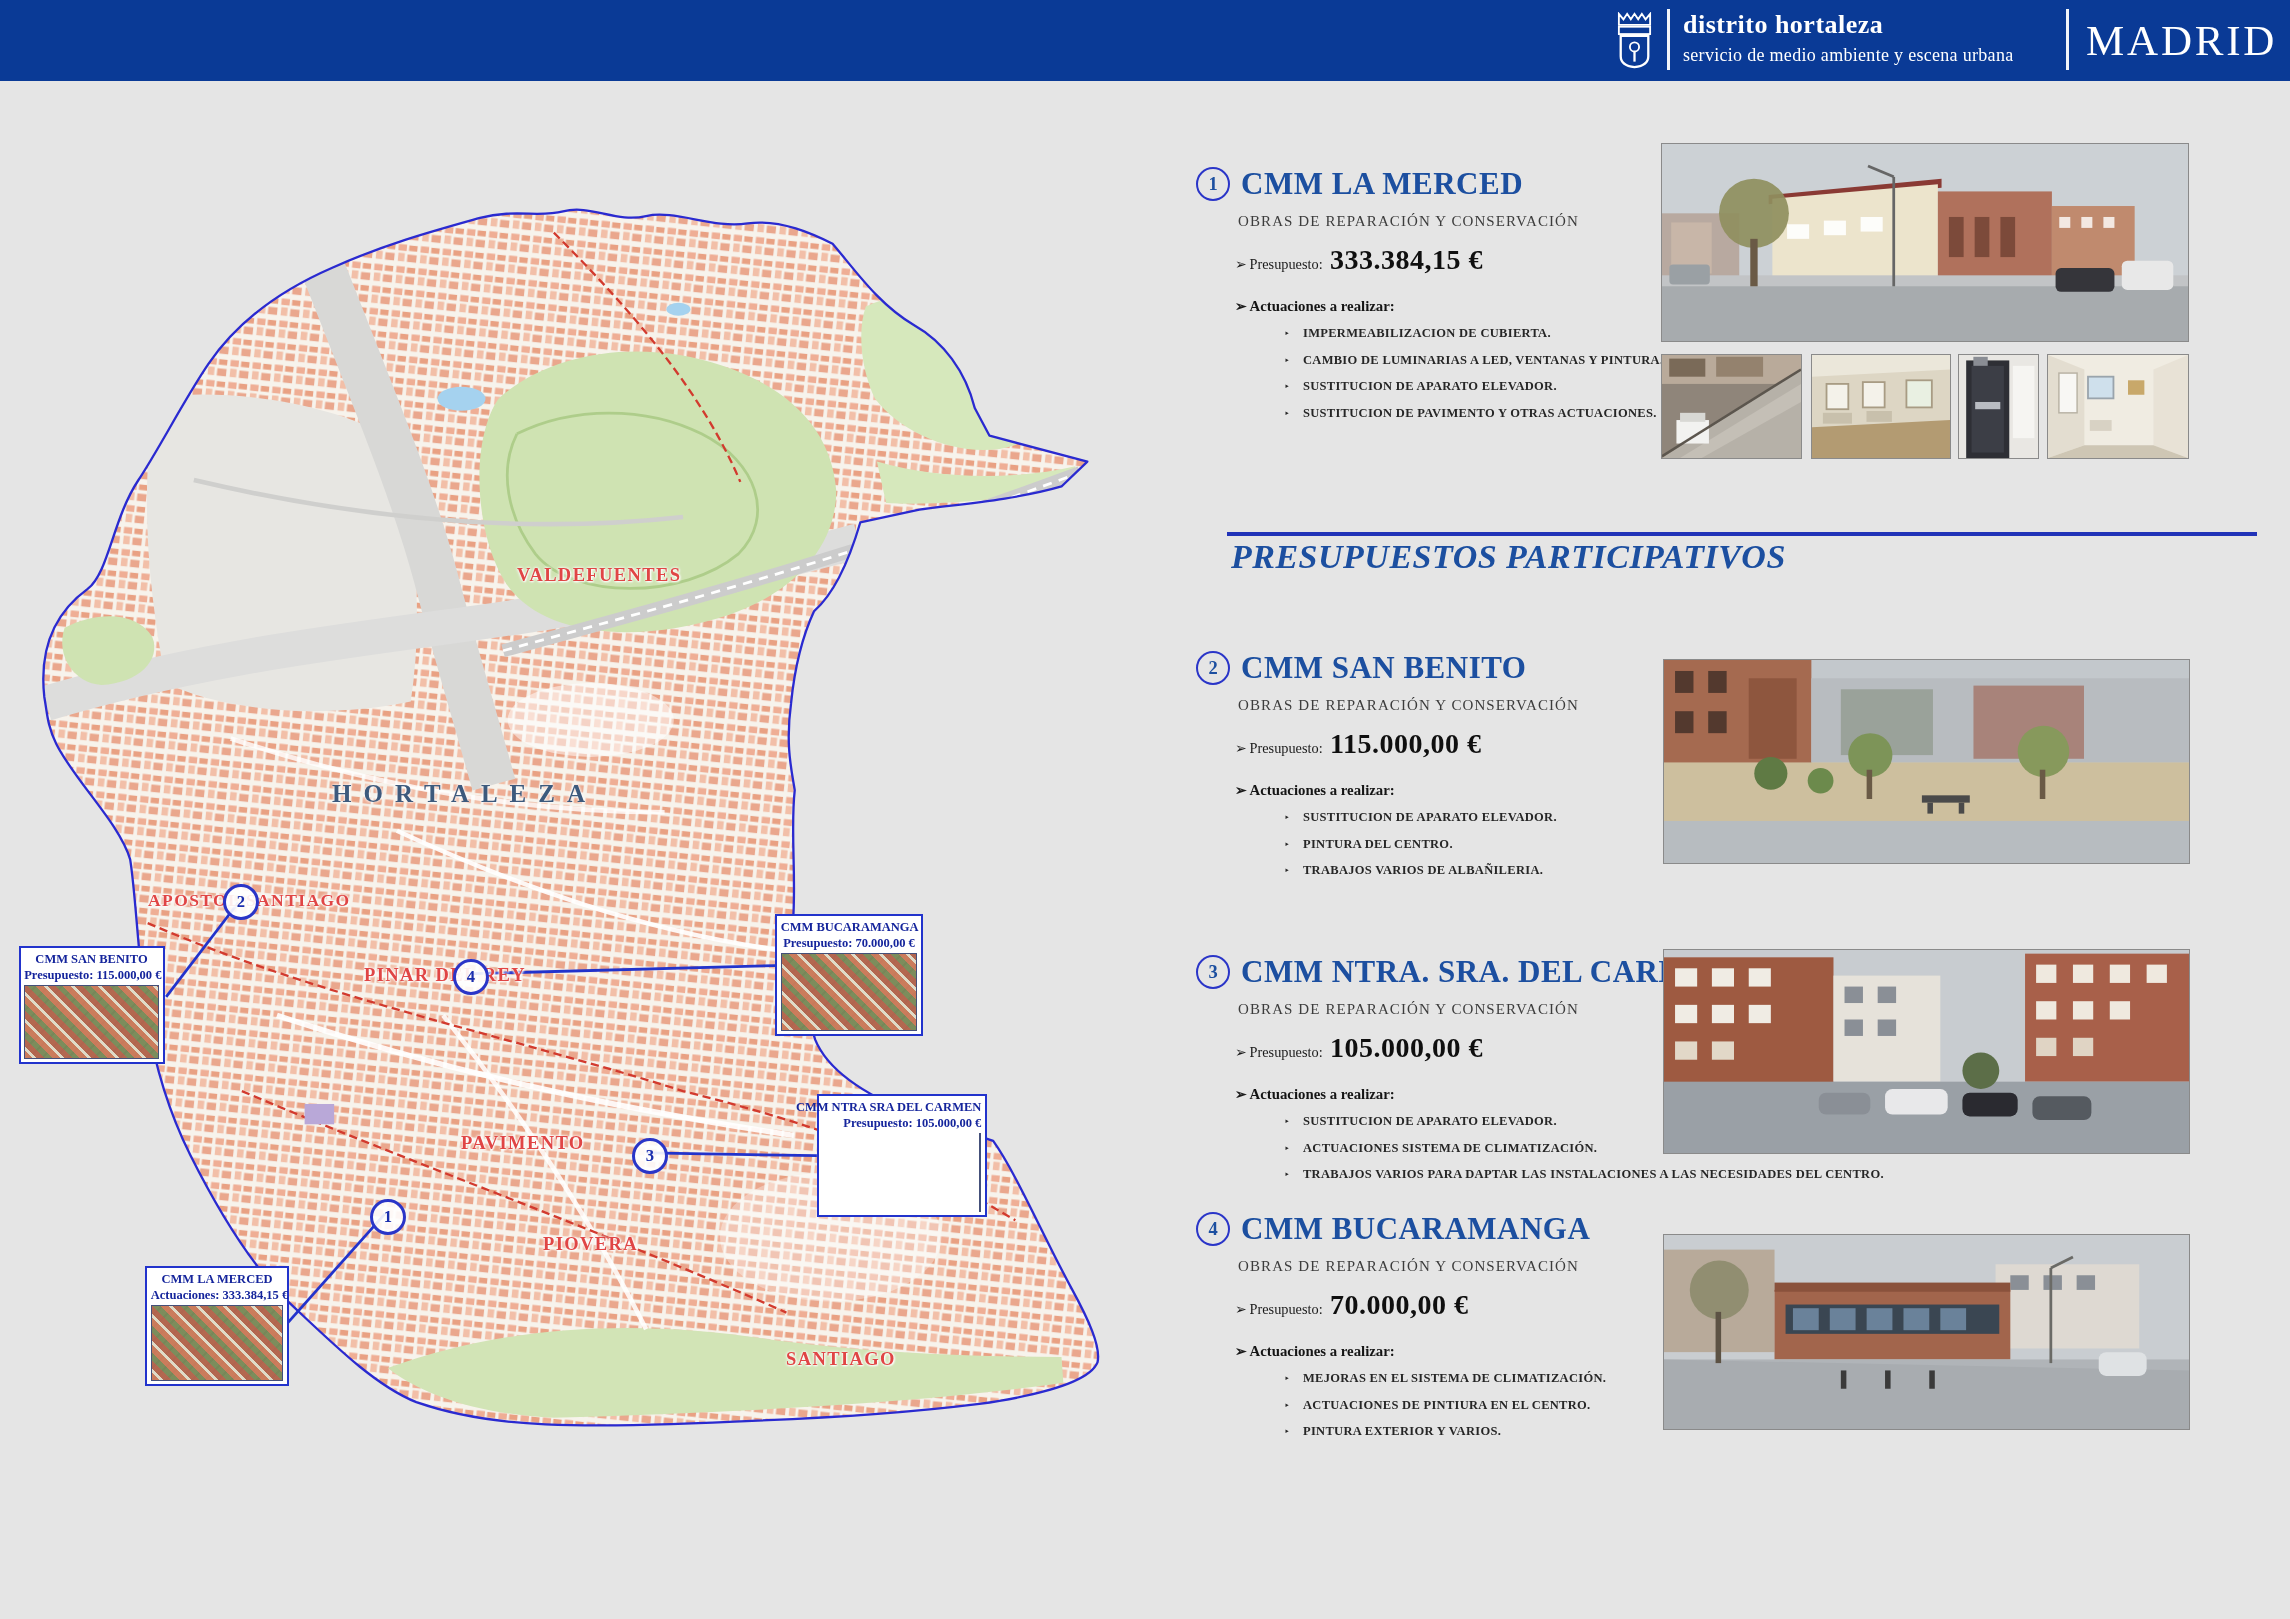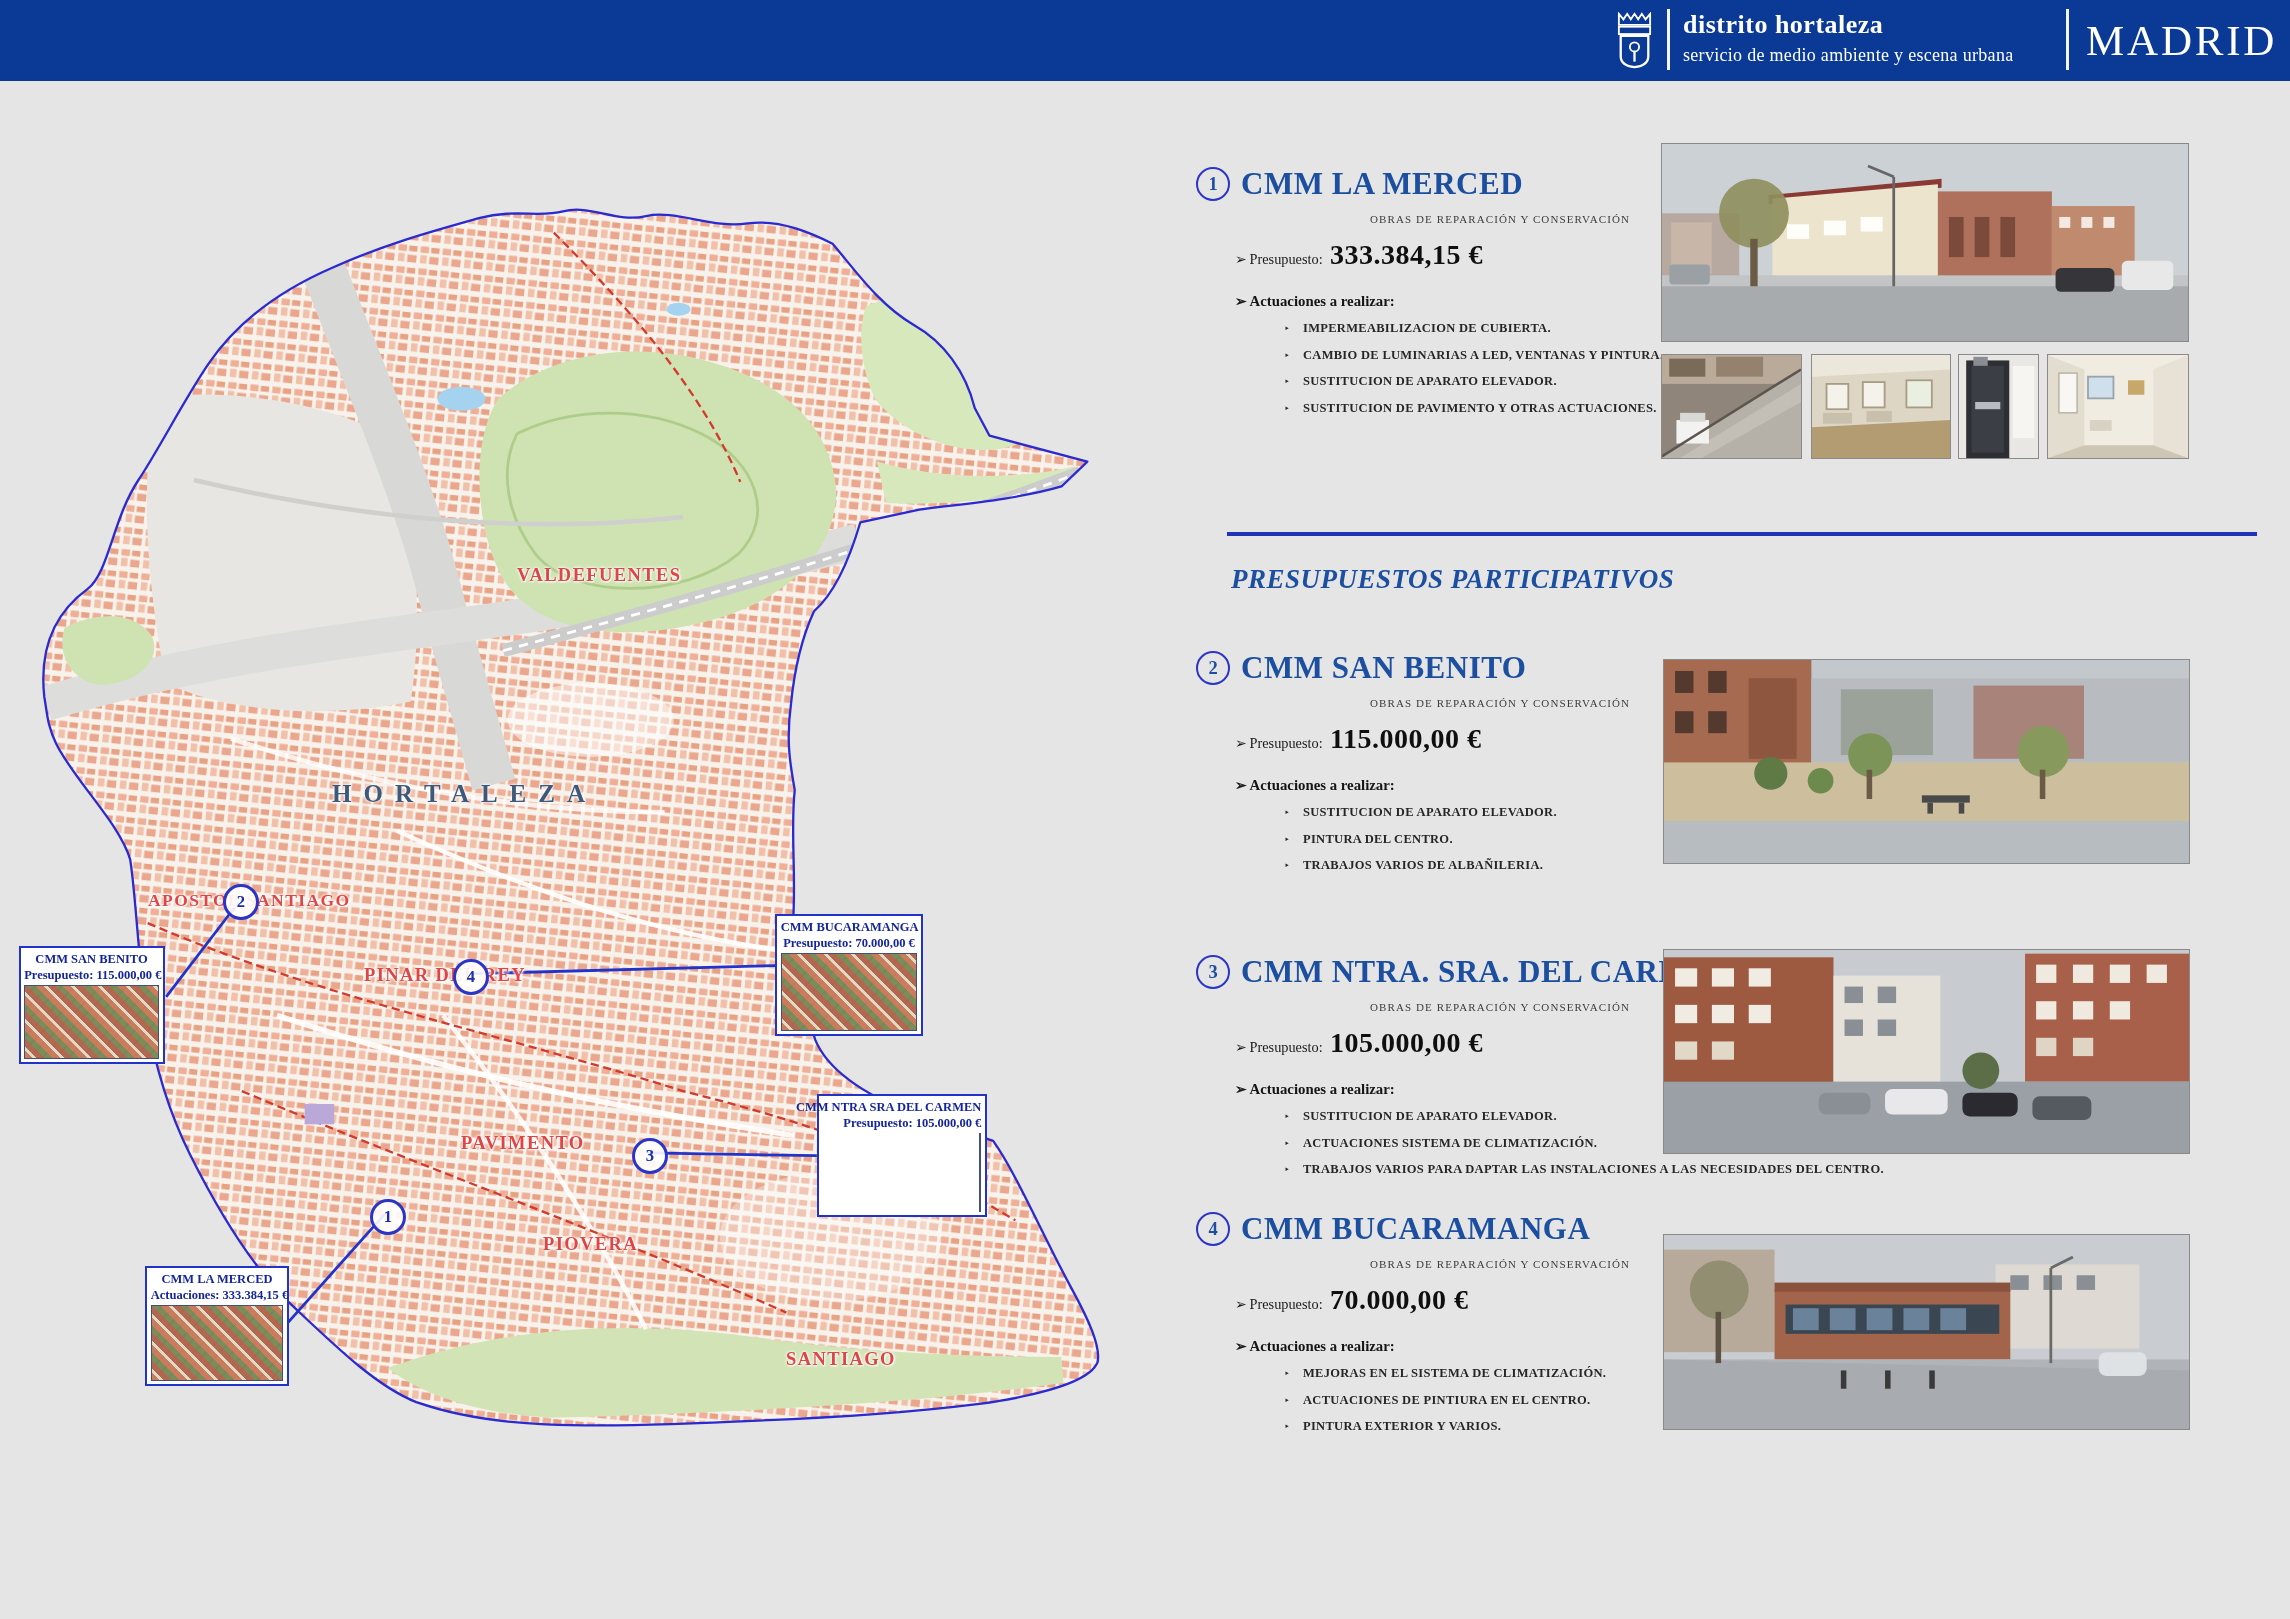--- a/index.html
+++ b/index.html
@@ -42,7 +42,7 @@
   .sec-circle{width:30px;height:30px;min-width:30px;border:2.8px solid #2a35c8;border-radius:50%;
       color:#1c4fa0;font-weight:bold;font-size:18.5px;display:flex;align-items:center;justify-content:center;}
   .sec-title{font-size:31px;font-weight:bold;color:#1c4fa0;letter-spacing:0.5px;white-space:nowrap;}
-  .sec-works{margin:11px 0 0 42px;font-size:11px;letter-spacing:1.1px;color:#3c3c3c;text-align:right;}
+  .sec-works{margin:11px 0 0 42px;font-size:15px;letter-spacing:1.1px;color:#3c3c3c;}
   .budget-row{margin:14px 0 0 39px;display:flex;align-items:baseline;}
   .arrow{font-size:14px;color:#1a1a1a;margin-right:2.8px;}
   .budget-label{font-size:14.3px;color:#1a1a1a;}

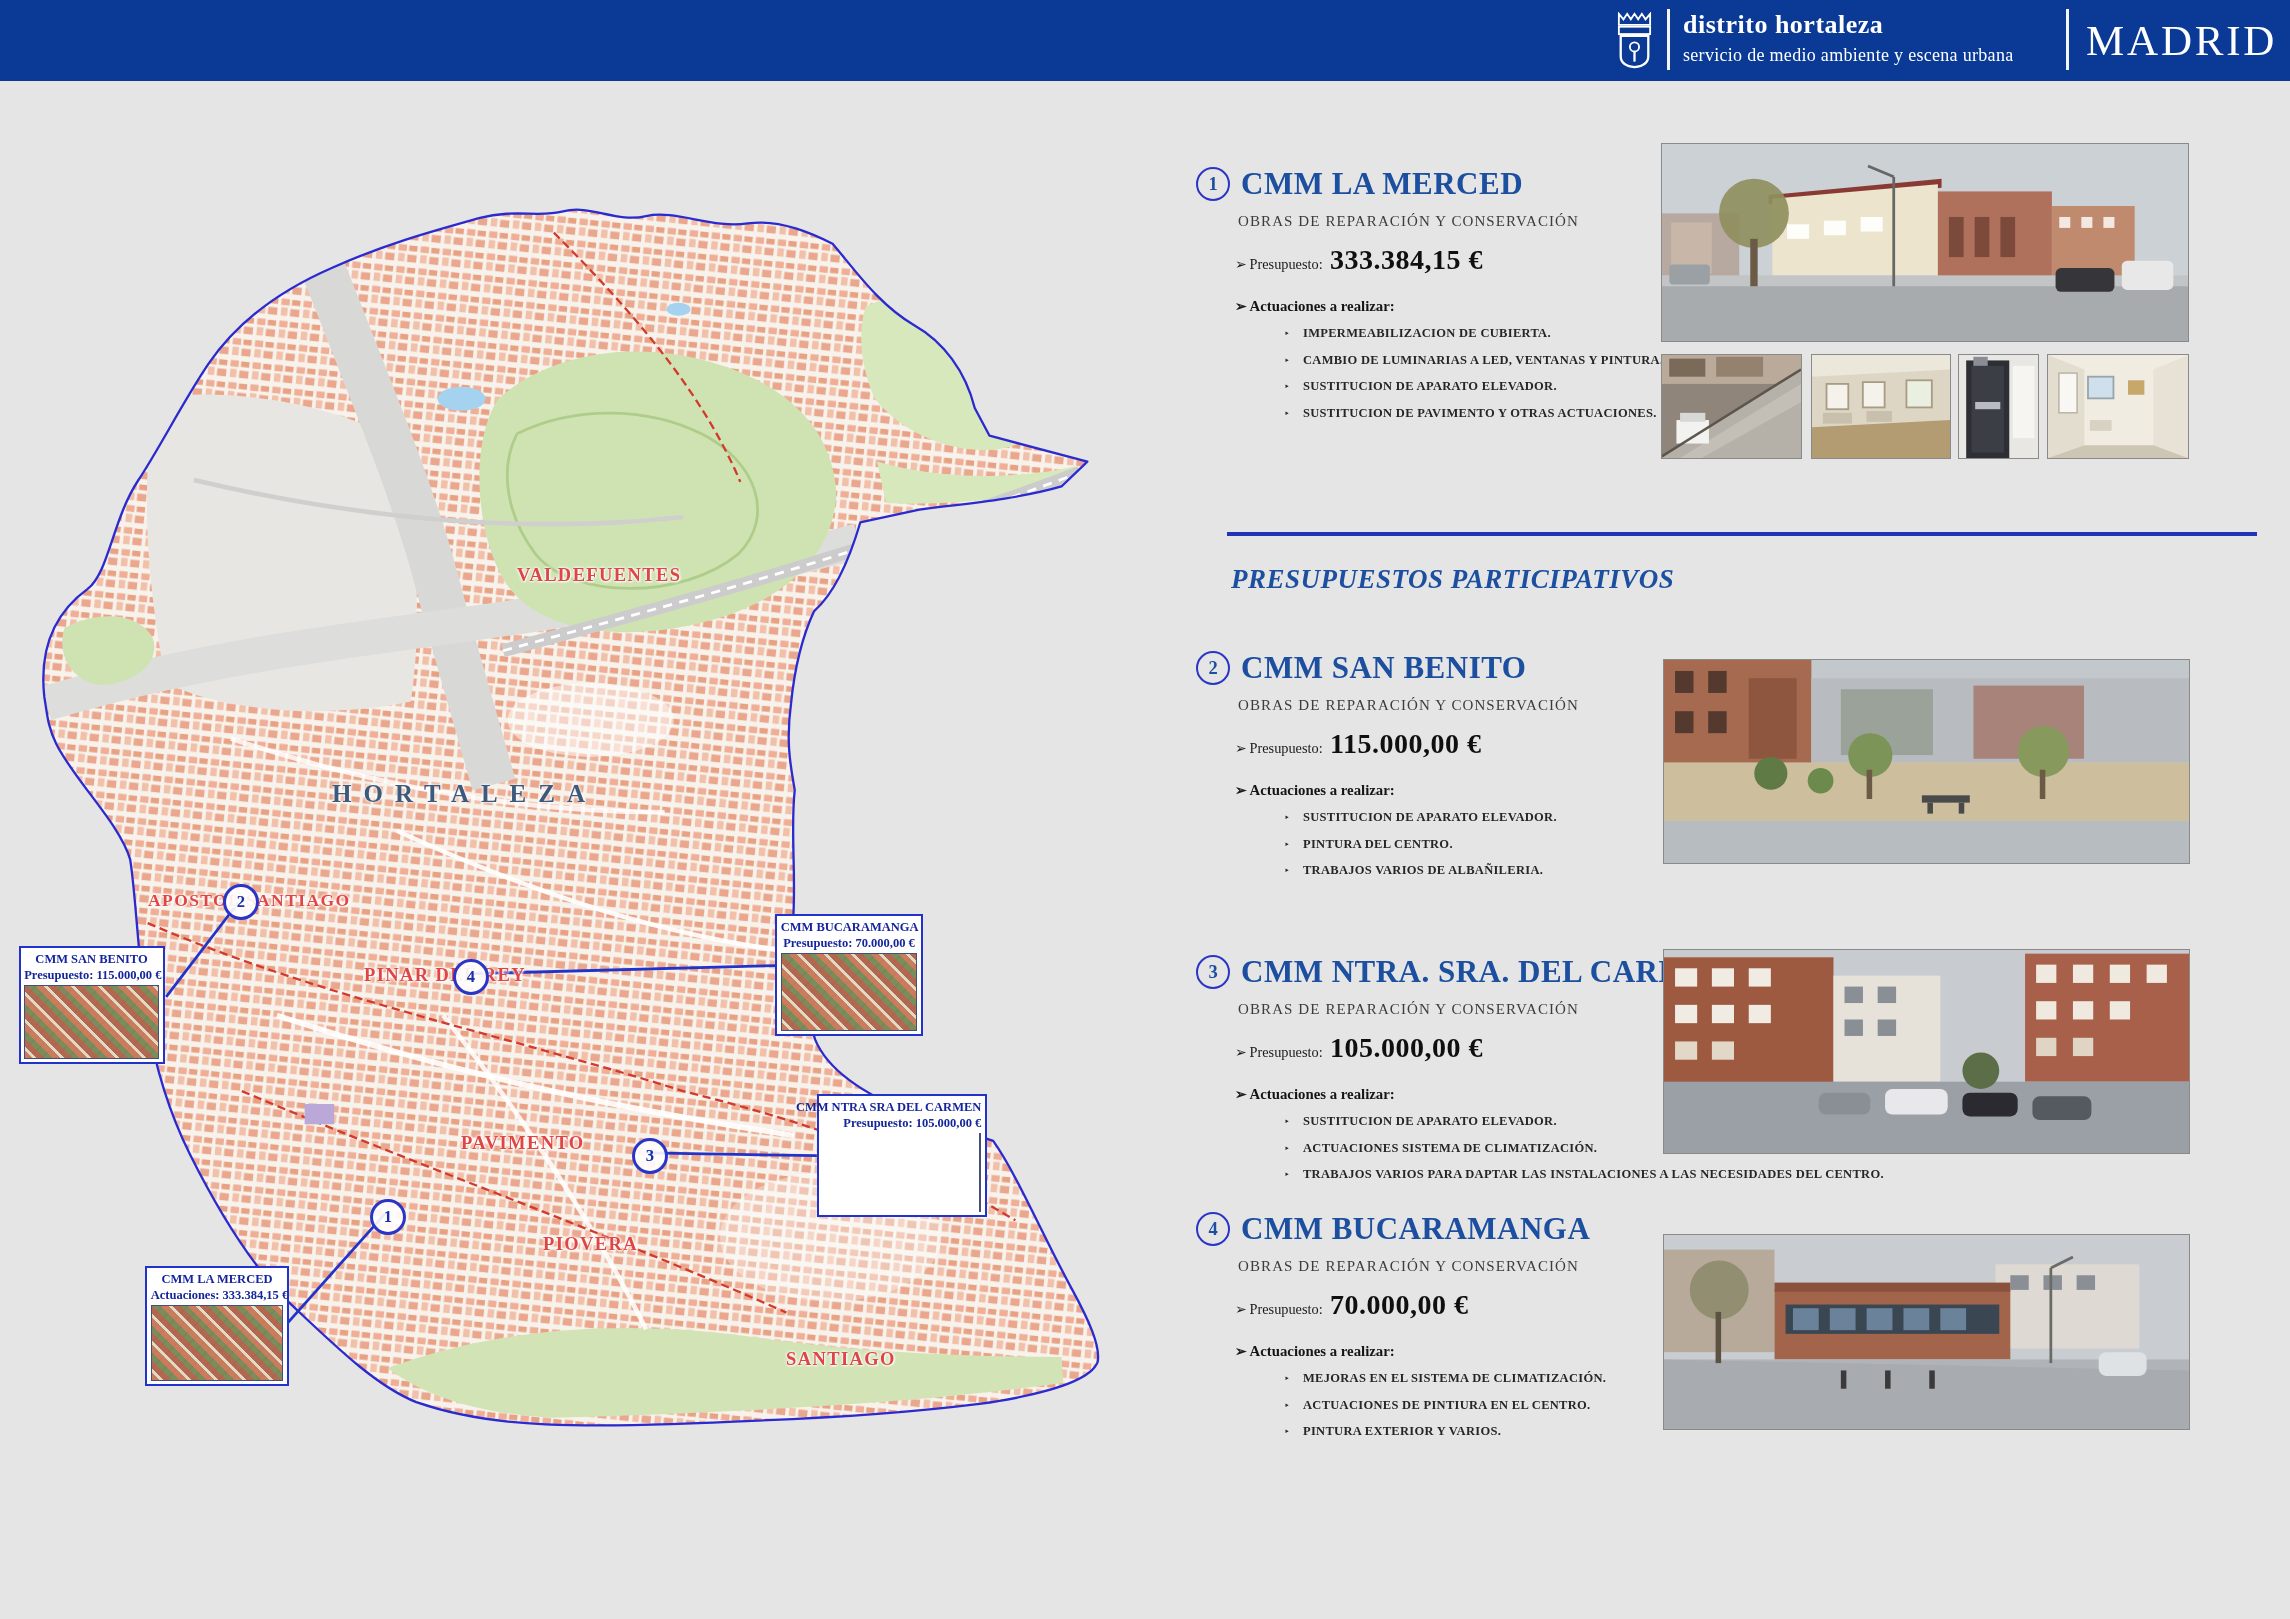--- a/index.html
+++ b/index.html
@@ -54,7 +54,7 @@
   .li-b{font-size:10px;line-height:15.7px;}
 
   .divider-line{position:absolute;left:1227px;top:532px;width:1030px;height:3.7px;background:#2133b8;z-index:4;}
-  .divider-head{position:absolute;left:1231px;top:564px;font-size:27px;font-weight:bold;font-style:italic;
+  .divider-head{position:absolute;left:1231px;top:538px;font-size:34px;font-weight:bold;font-style:italic;
       color:#1c4fa0;z-index:4;letter-spacing:0.5px;}
 
   

